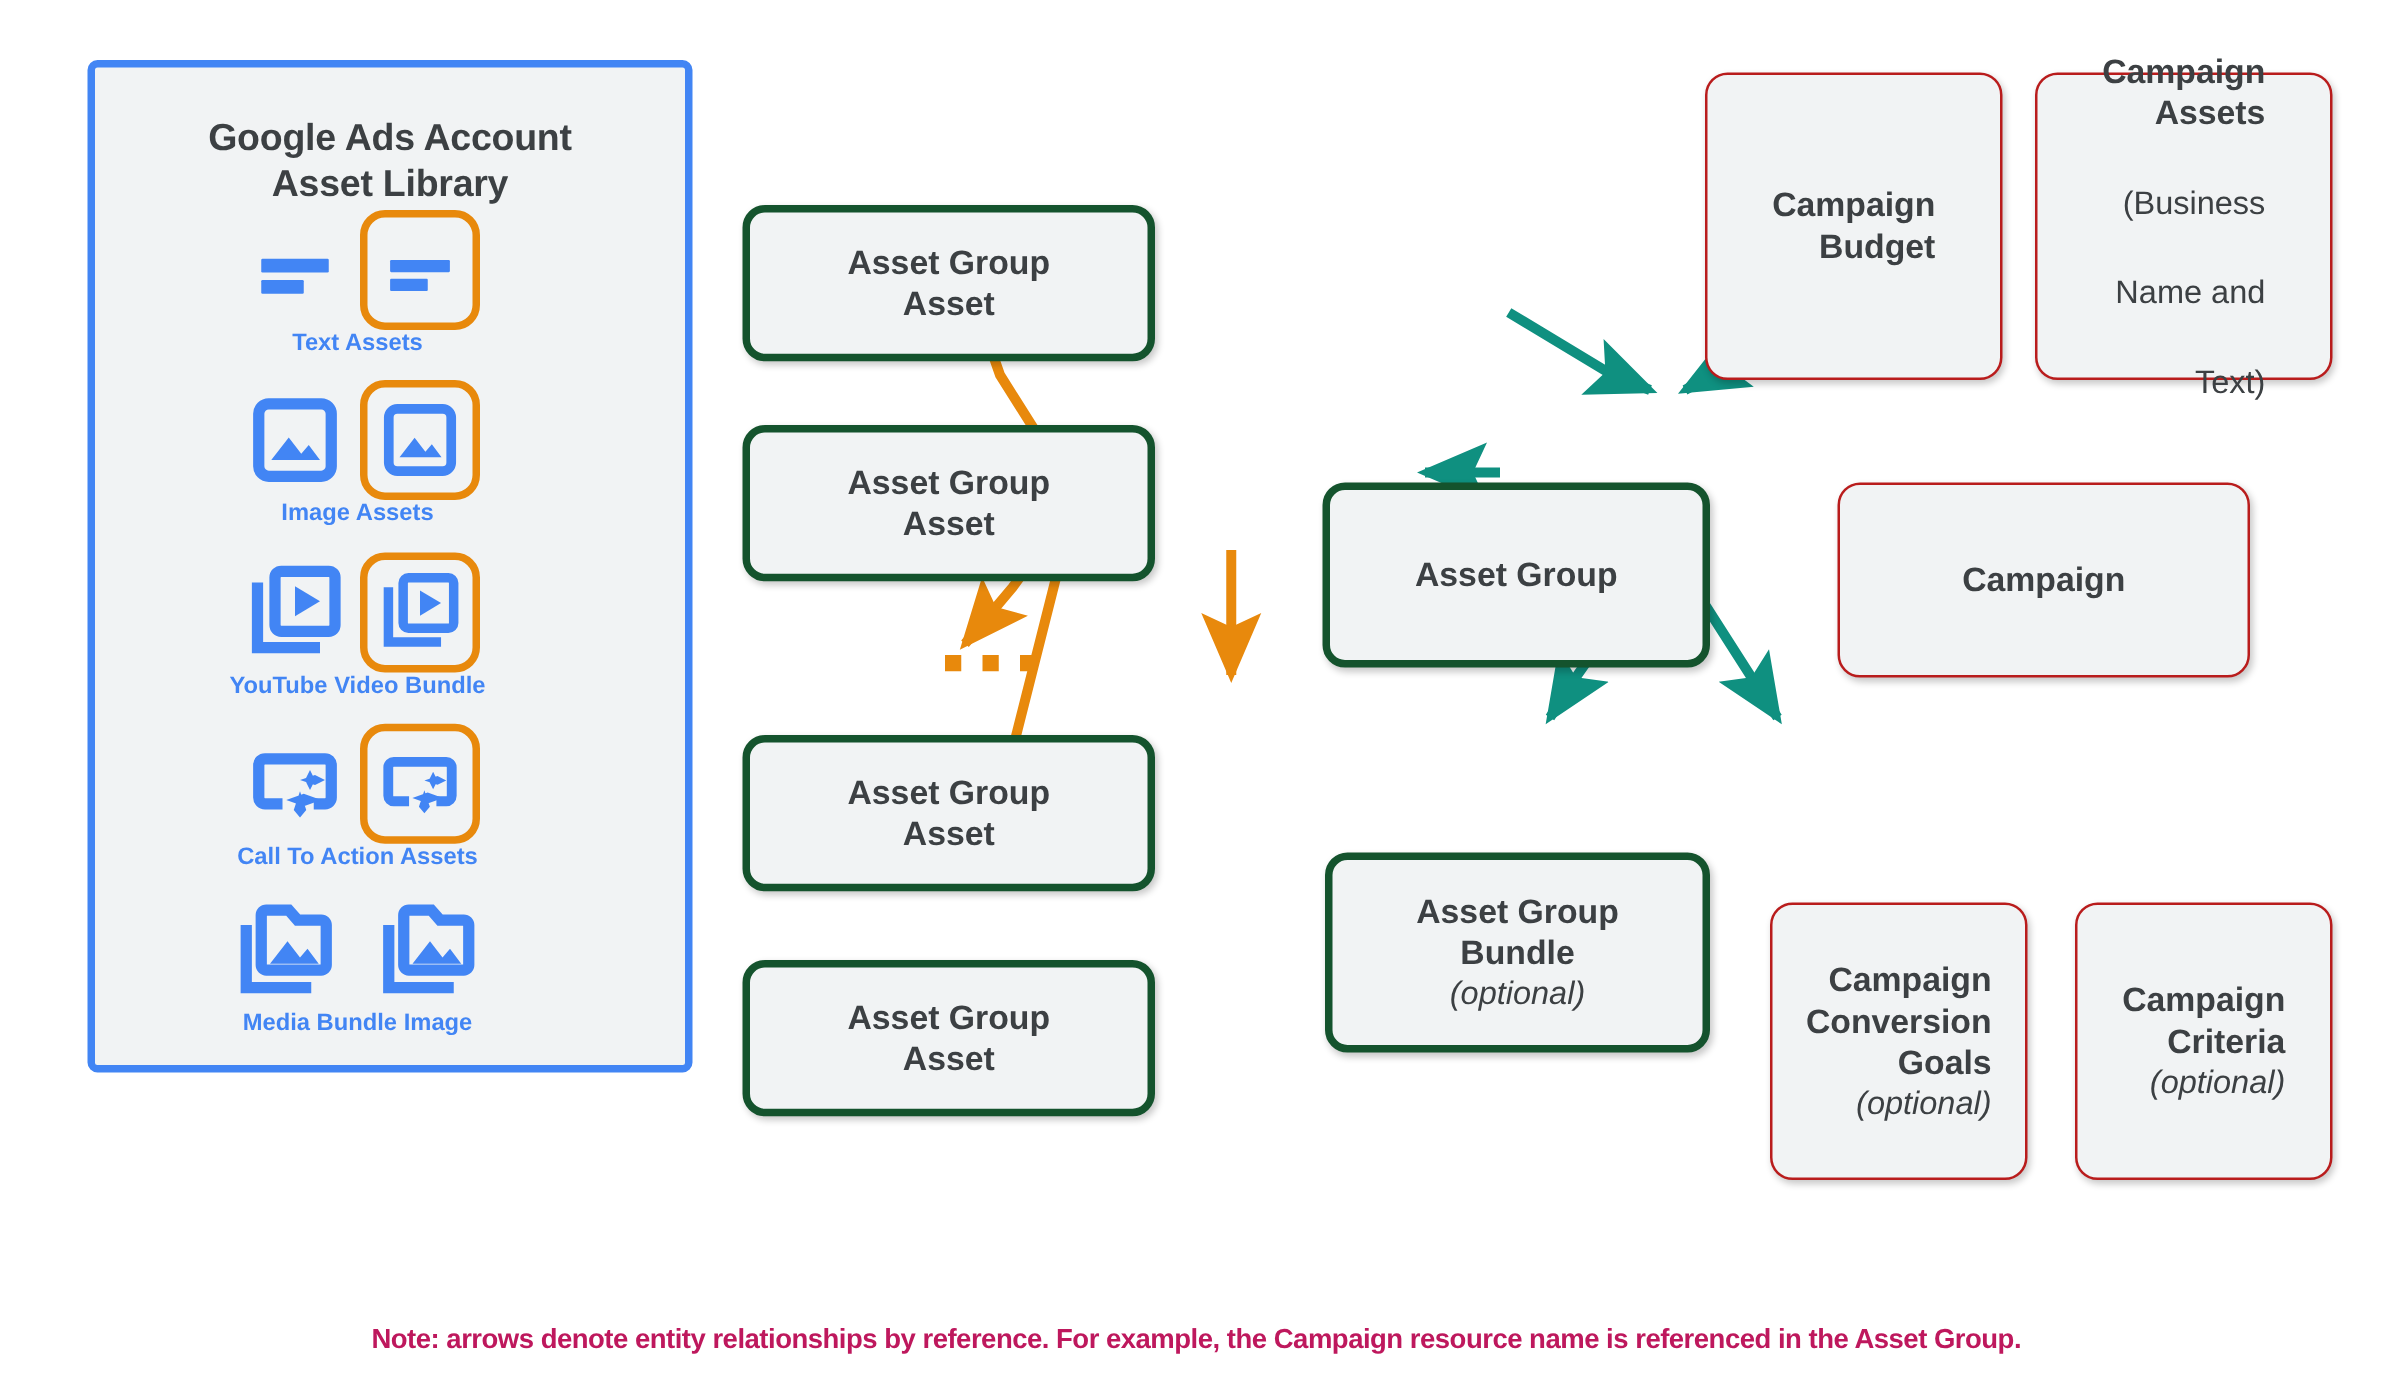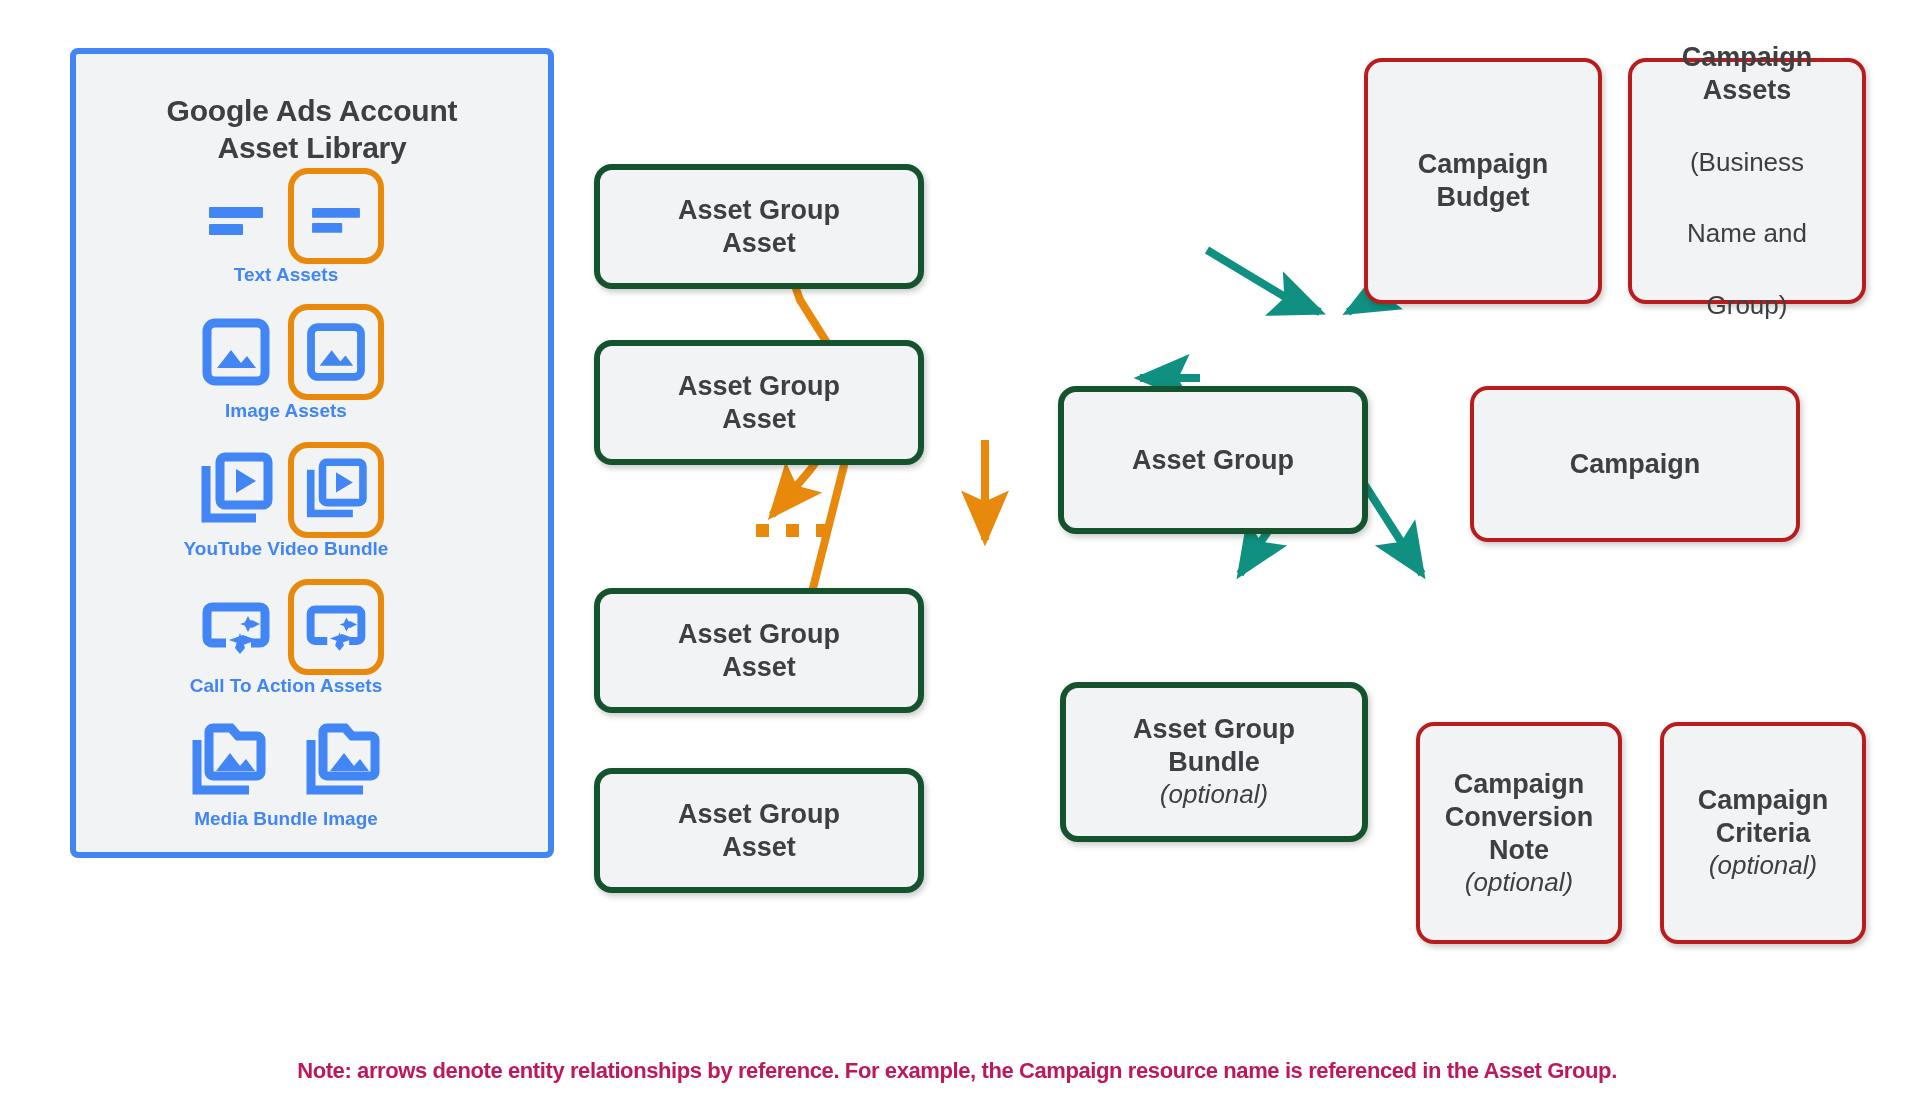--- a/index.html
+++ b/index.html
@@ -35,7 +35,7 @@
   }
   .node .t{font-size:27px;font-weight:bold;line-height:1.22;padding:0 8px;}
   .node.orange{border:6px solid #14532d;}
-  .node.teal{border:4px solid #b91c1c;}
+  .node.teal{border:2px solid #b91c1c;text-align:right;}
   .sub-optional{display:block;font-style:italic;font-weight:normal;font-size:26px;}
   .sub-plain{display:block;font-weight:normal;font-size:26px;line-height:1.2;margin-top:40px;}
 

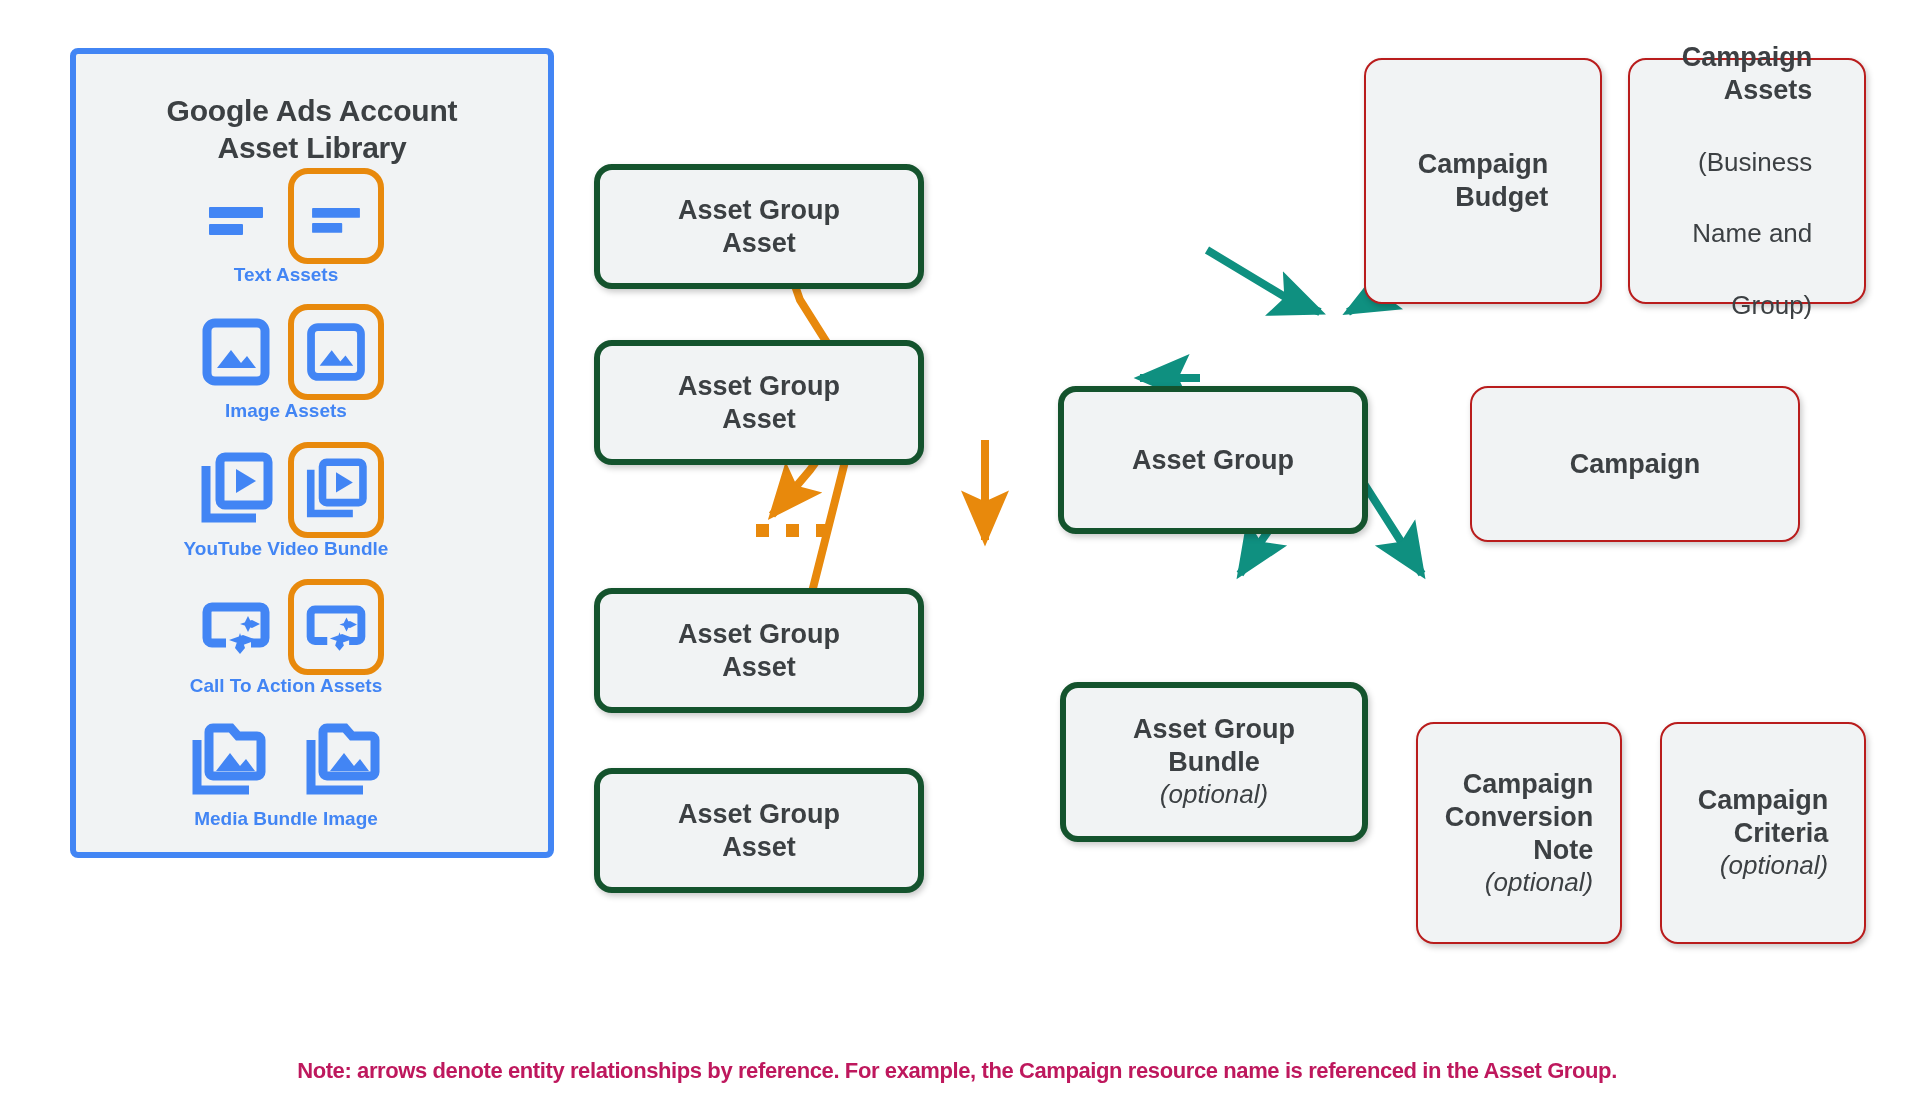--- a/index.html
+++ b/index.html
@@ -264,7 +264,7 @@
       <span>Assets</span>
       <span class="sub-plain">(Business</span>
       <span class="sub-plain">Name and</span>
-      <span class="sub-plain">Group)</span>
+      <span class="sub-plain">Text)</span>
     </div>
   </div>
 

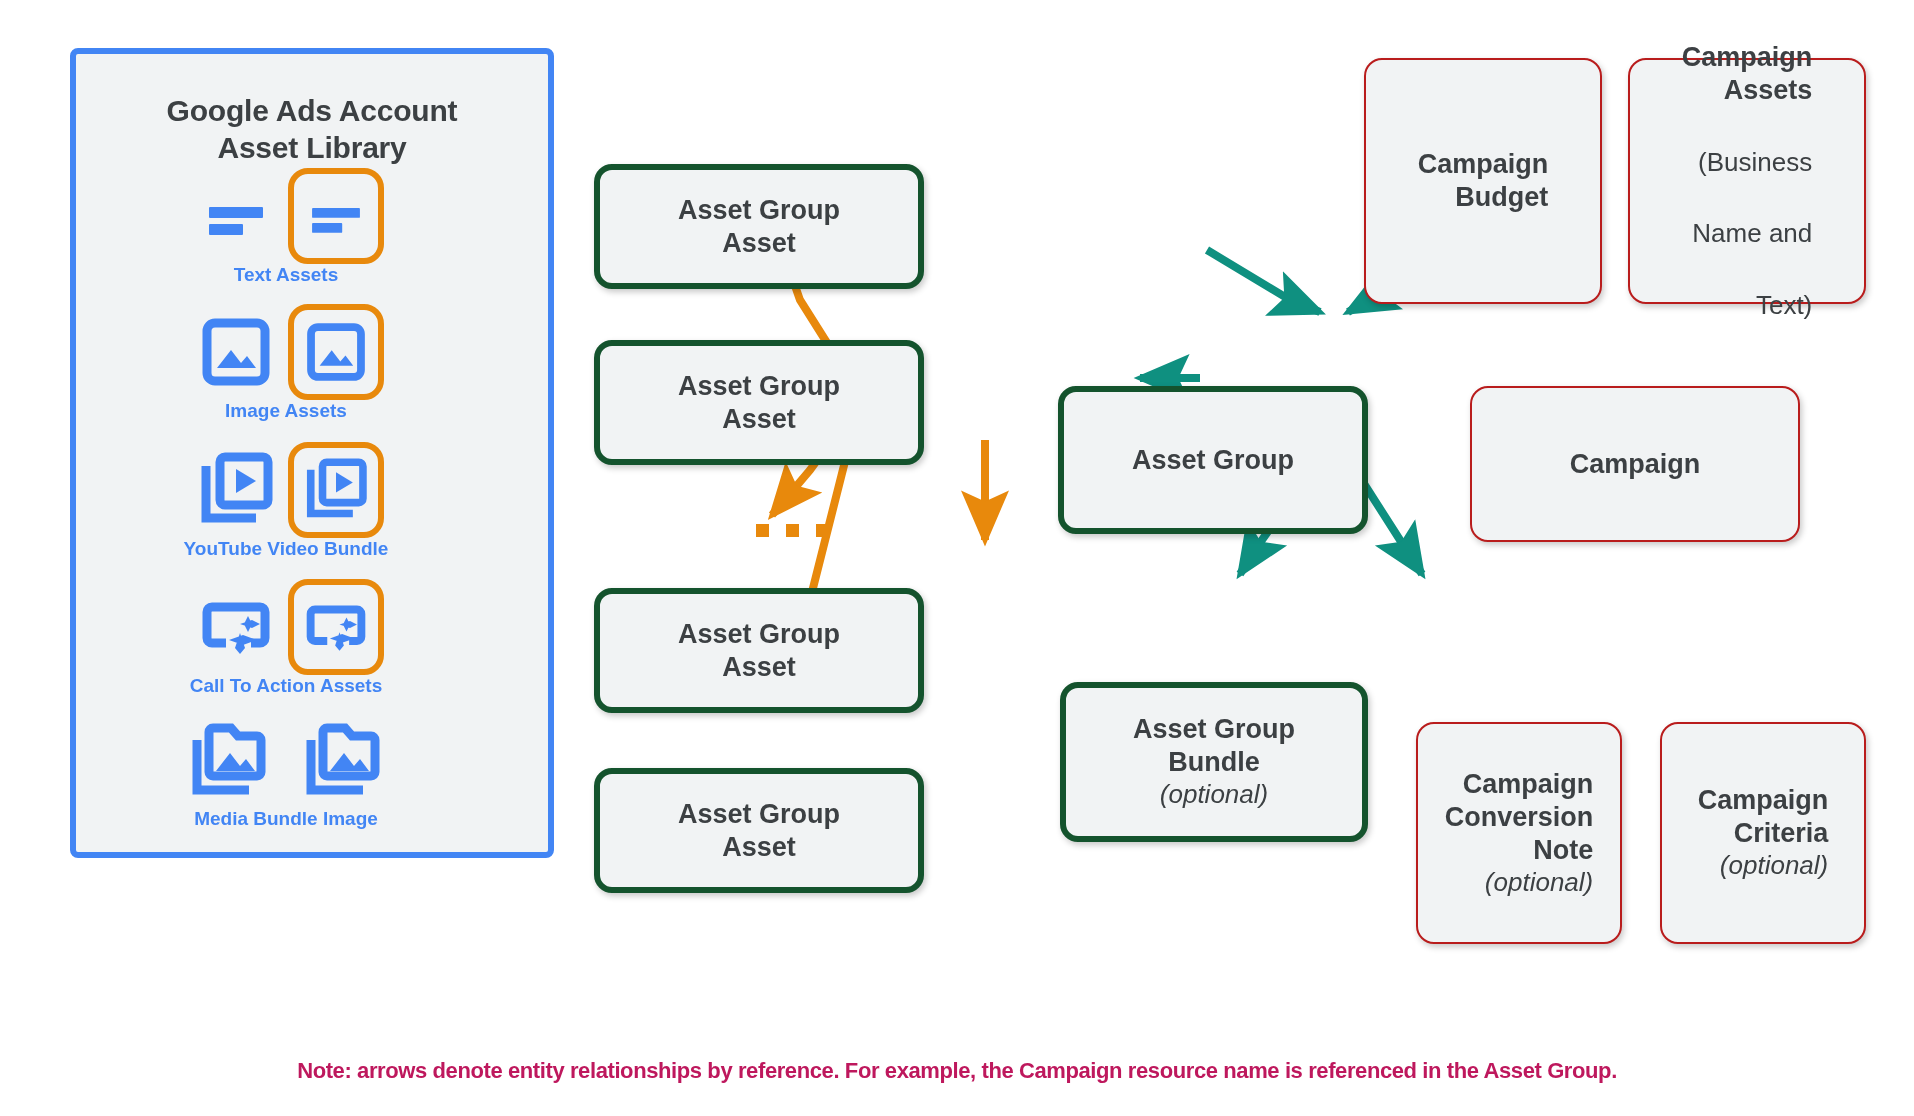--- a/index.html
+++ b/index.html
@@ -276,7 +276,7 @@
     <div class="t">
       <span>Campaign</span><br>
       <span>Conversion</span><br>
-      <span>Note</span>
+      <span>Goals</span>
       <span class="sub-optional">(optional)</span>
     </div>
   </div>

